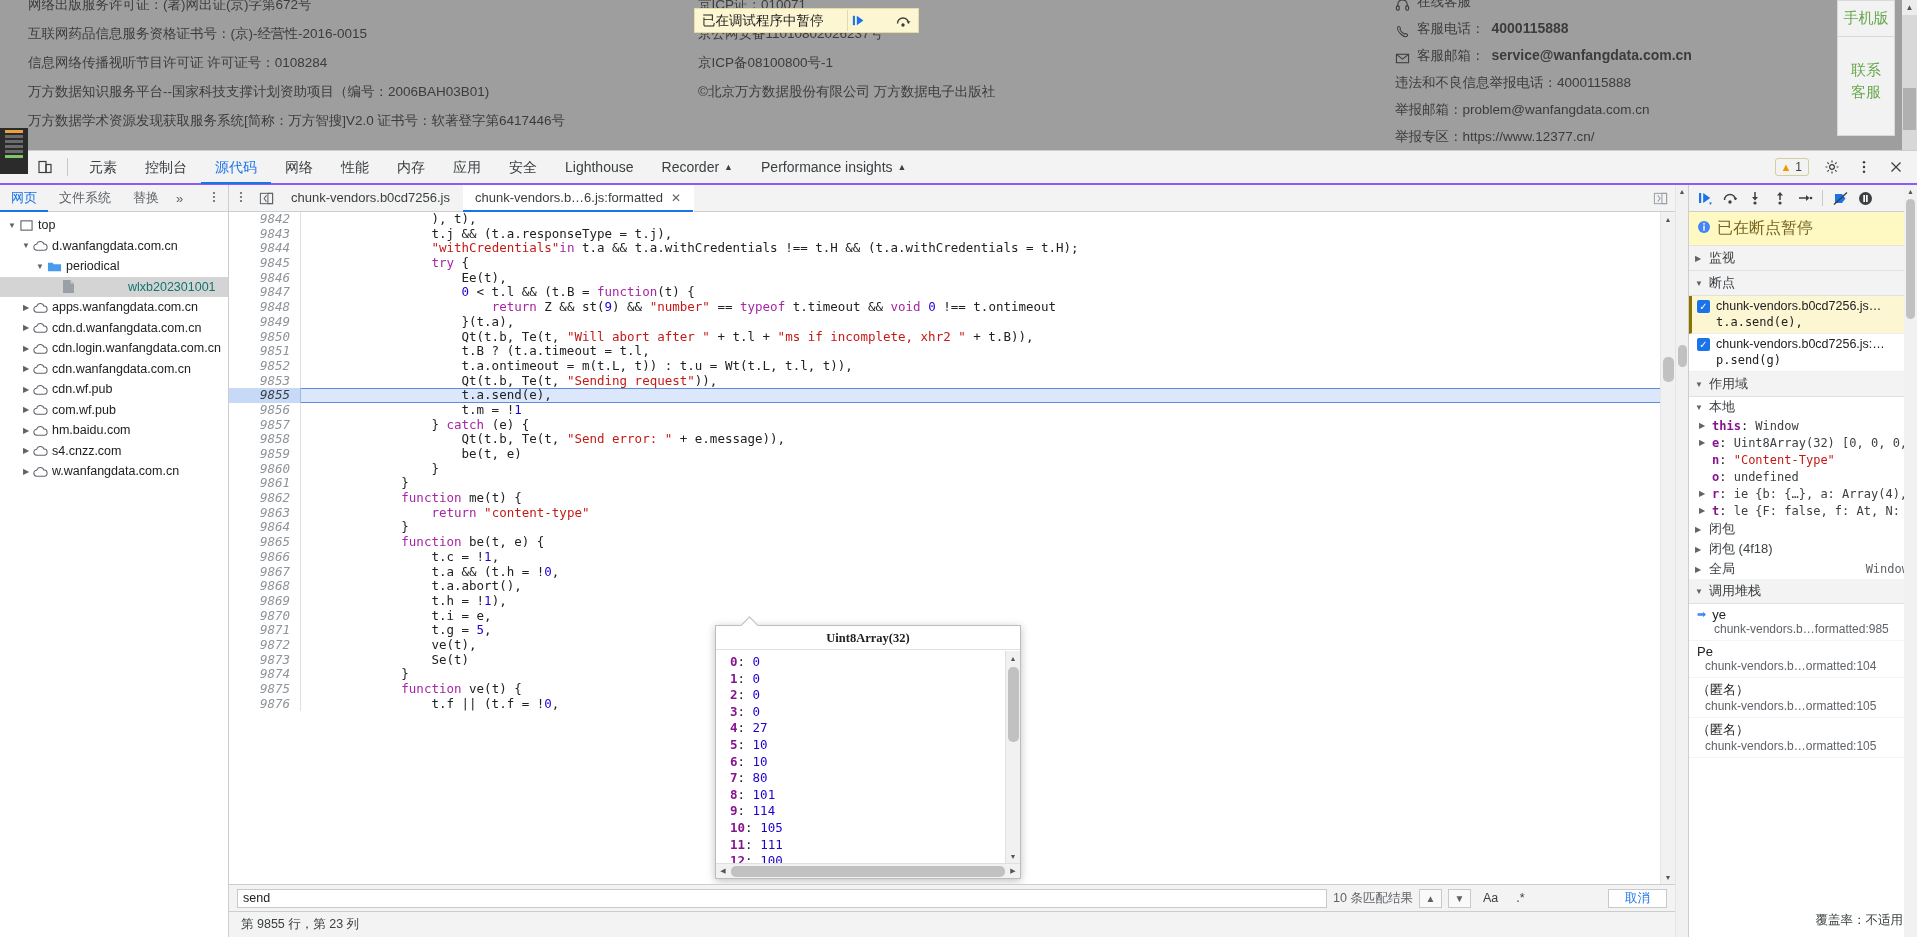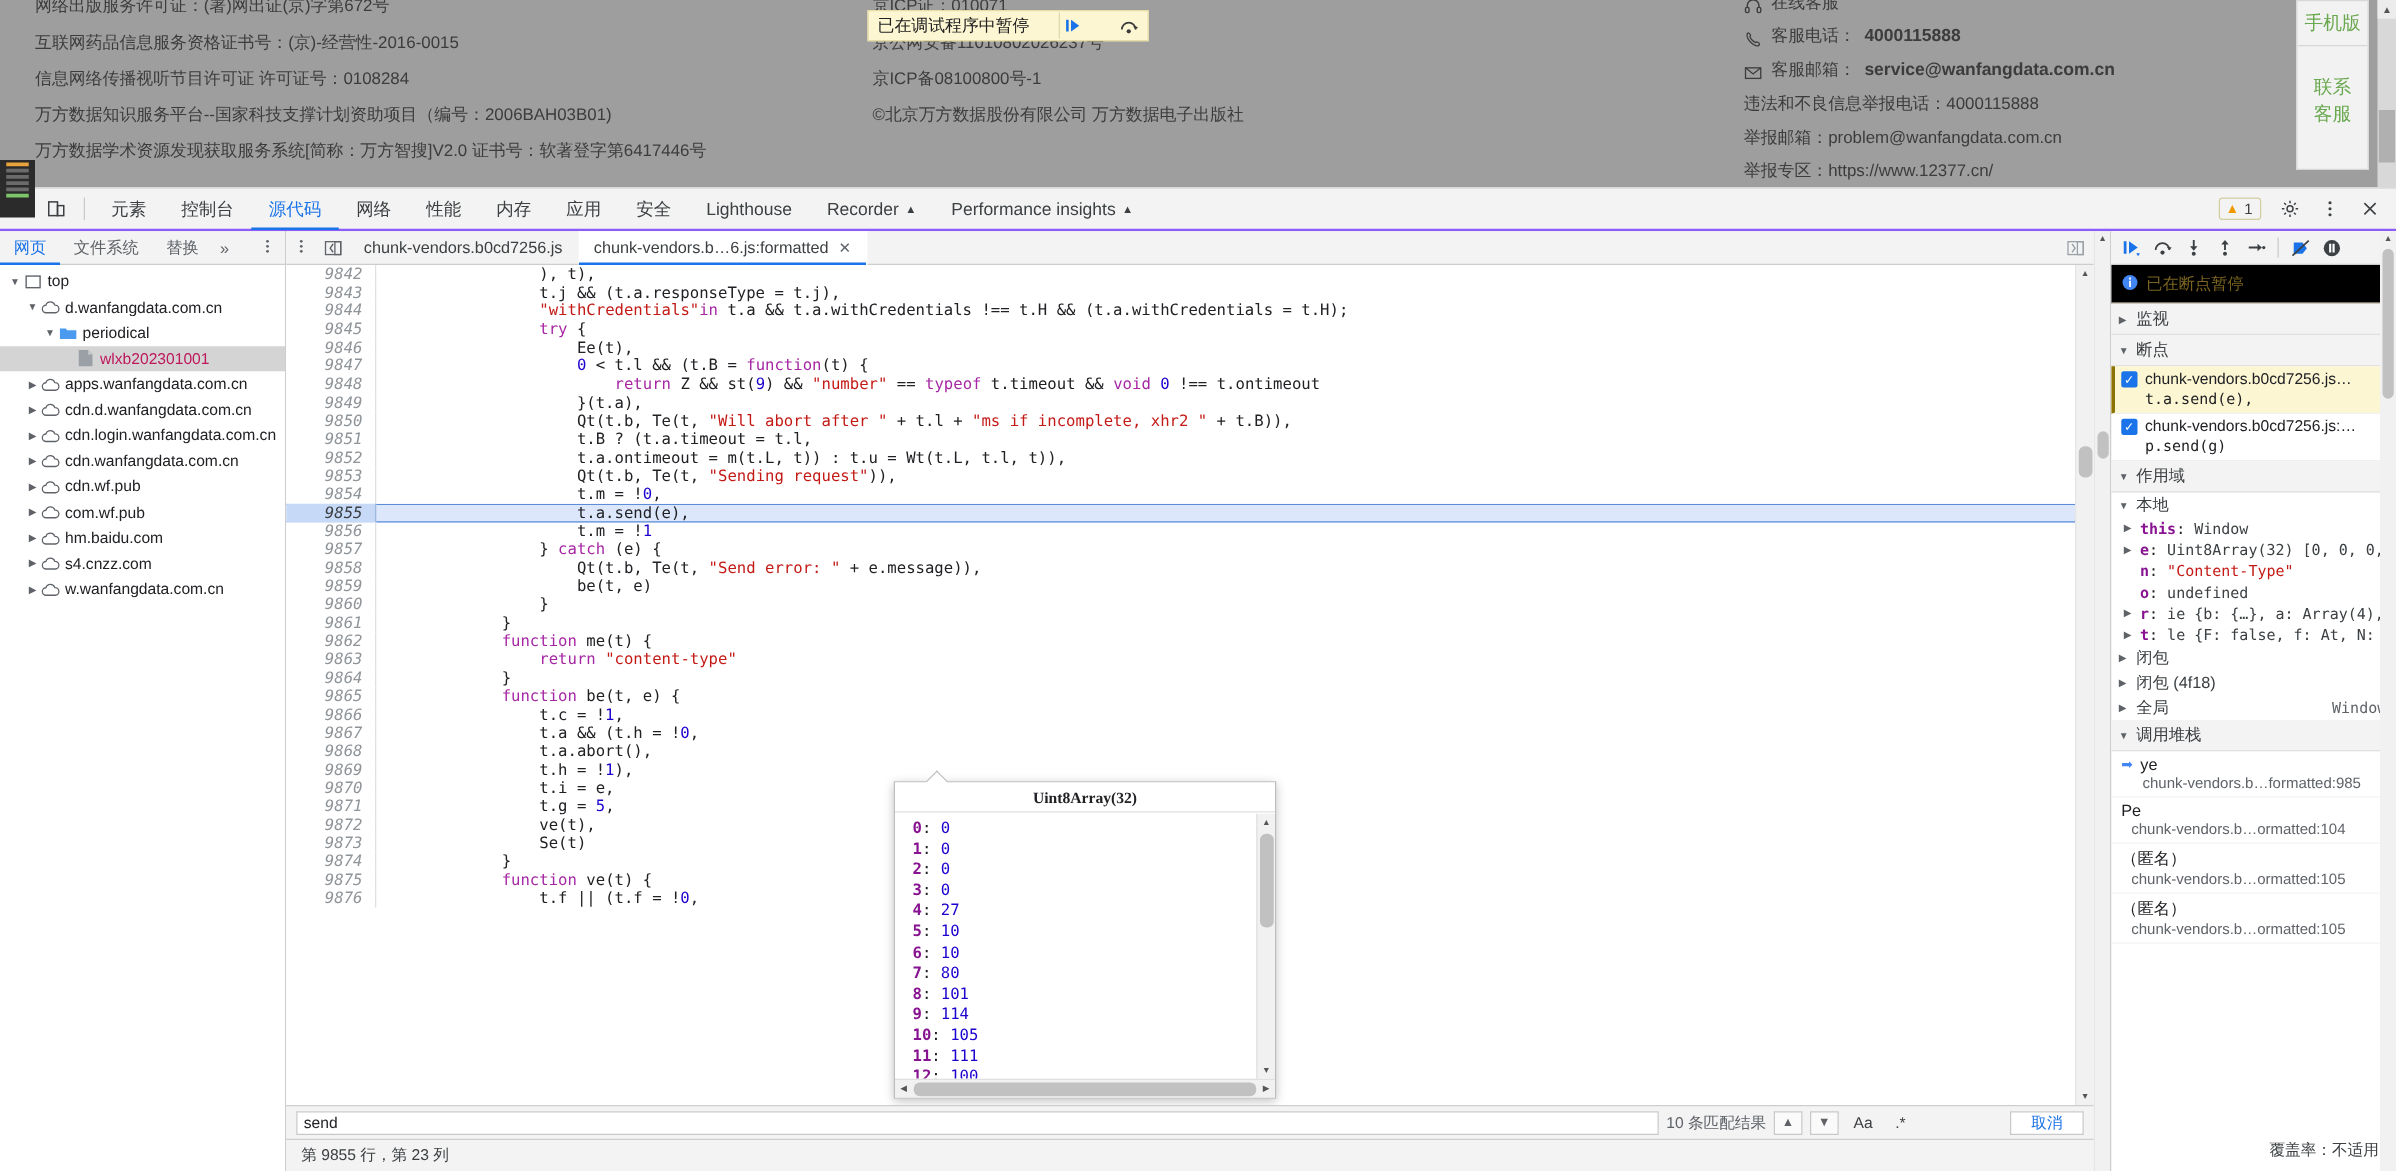--- a/index.html
+++ b/index.html
@@ -245,9 +245,9 @@
   .dbg-sep { width:1px; height:16px; background:#c9c9c9; margin: 0 4px;}
   .dbg-scroll { flex:1; overflow:hidden; position: relative; }
   .paused-note {
-    background: #000000; border-bottom: 1px solid #ebe3cb;
+    background: #fef9c3; border-bottom: 1px solid #ebe3cb;
     padding: 6px 8px; display: flex; align-items: center; gap: 6px;
-    font-size: 13px; color: #7a6420;
+    font-size: 16px; color: #7a6420;
   }
   .sect-head {
     height: 25px; display: flex; align-items: center; gap: 5px;

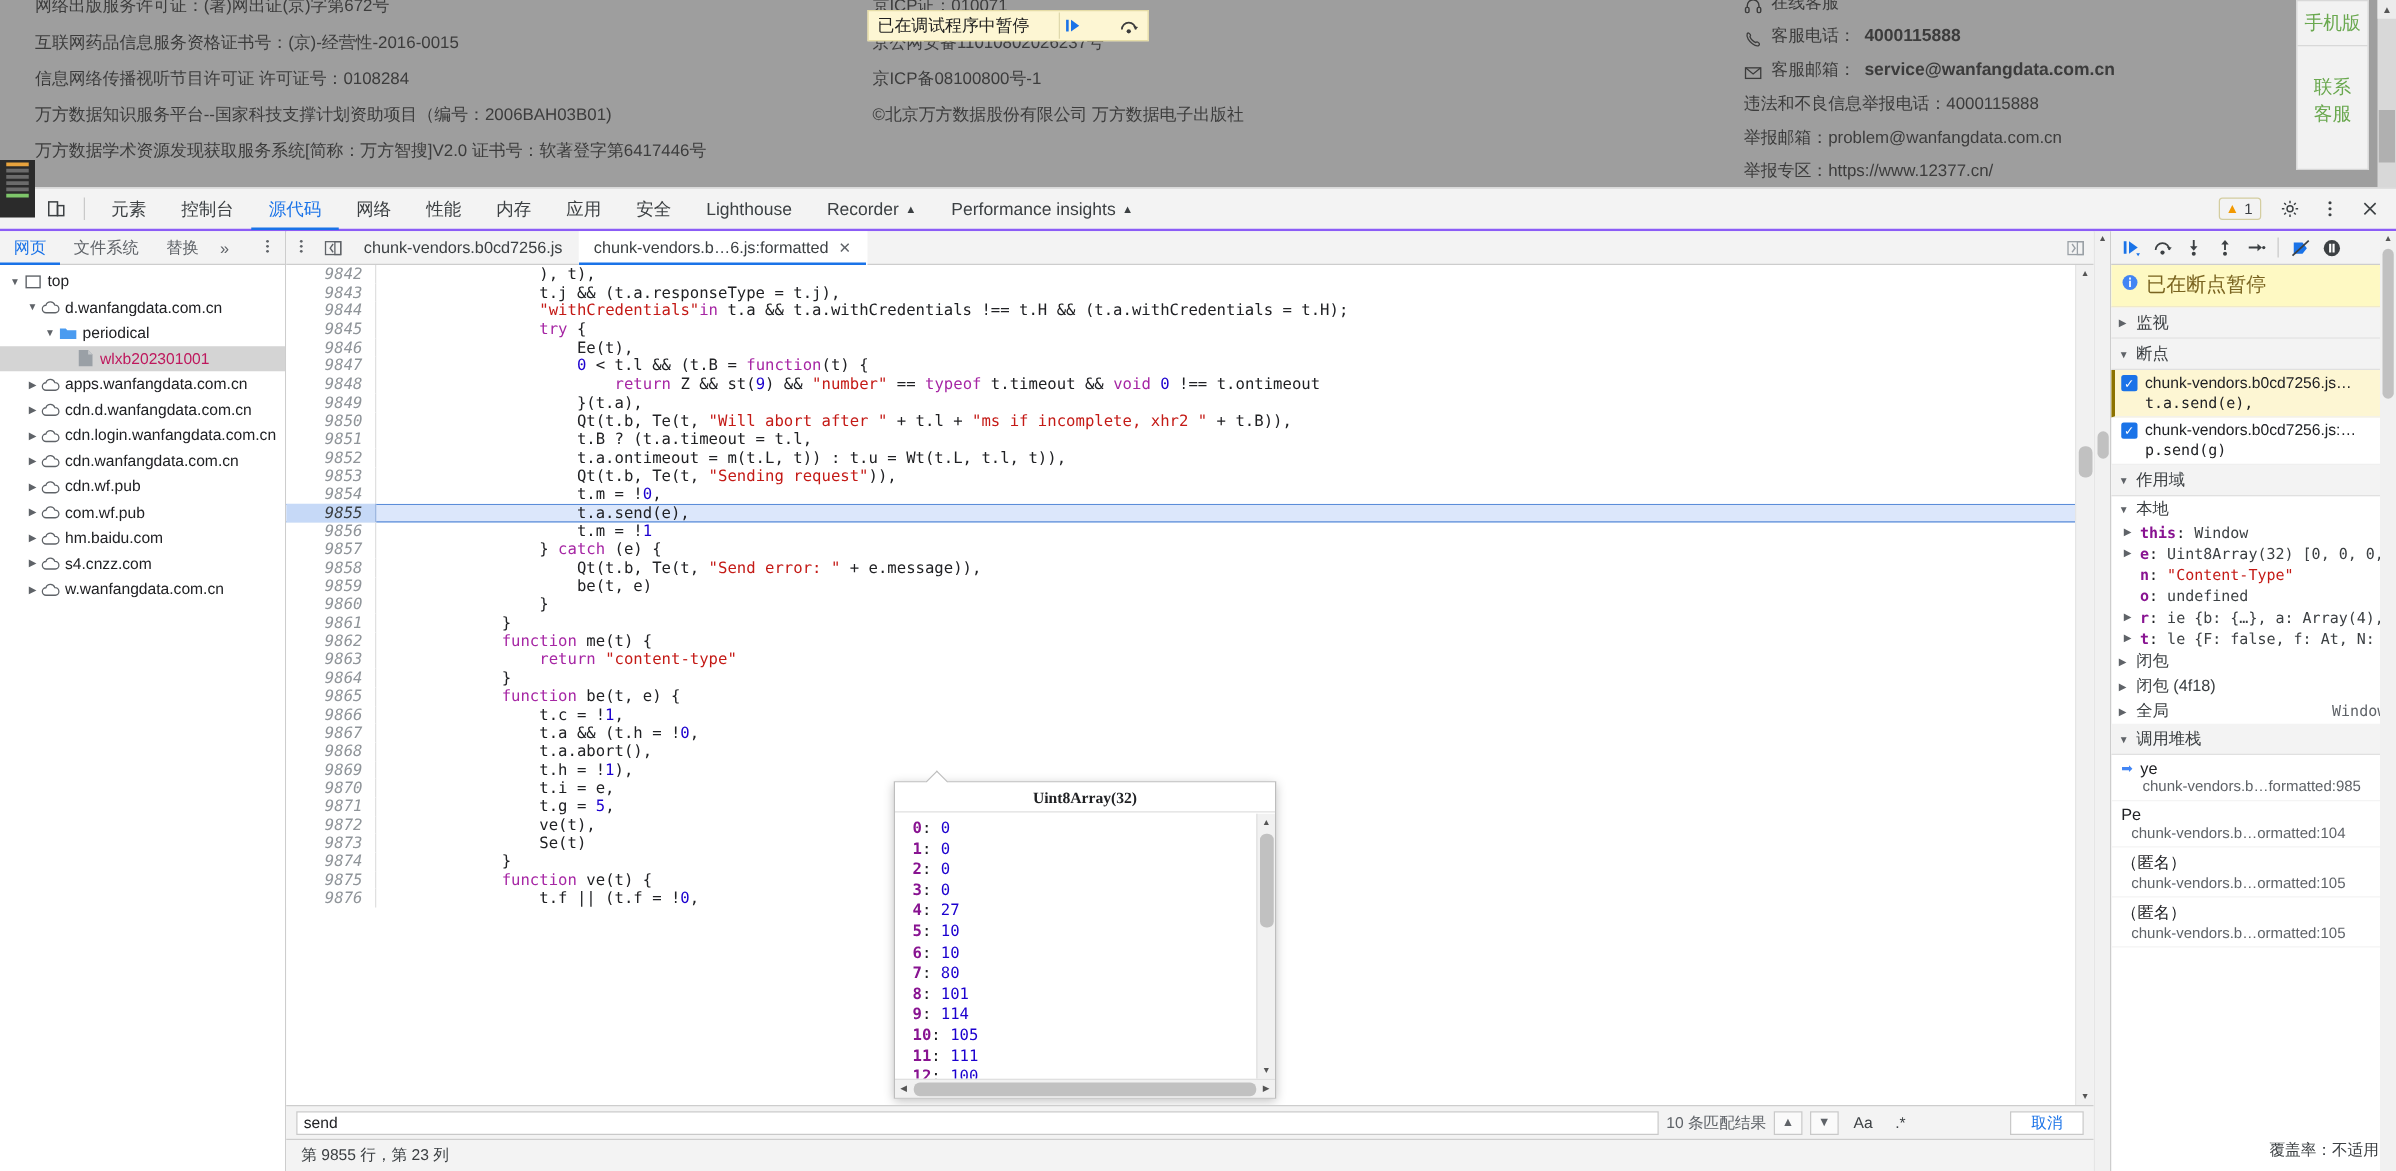--- a/index.html
+++ b/index.html
@@ -128,7 +128,7 @@
   }
   .ti { width: 16px; flex-shrink:0; display:flex; align-items:center; justify-content:center; margin-right:4px;}
   .tlabel { overflow: hidden; text-overflow: clip; }
-  .tree-row.sel .tlabel { color:#be185d; }
+  .tree-row.sel .tlabel { color:#0f766e;margin-left:48px; }
 
   
   .editor-area { flex: 1; display: flex; flex-direction: column; min-width: 0; position: relative;}

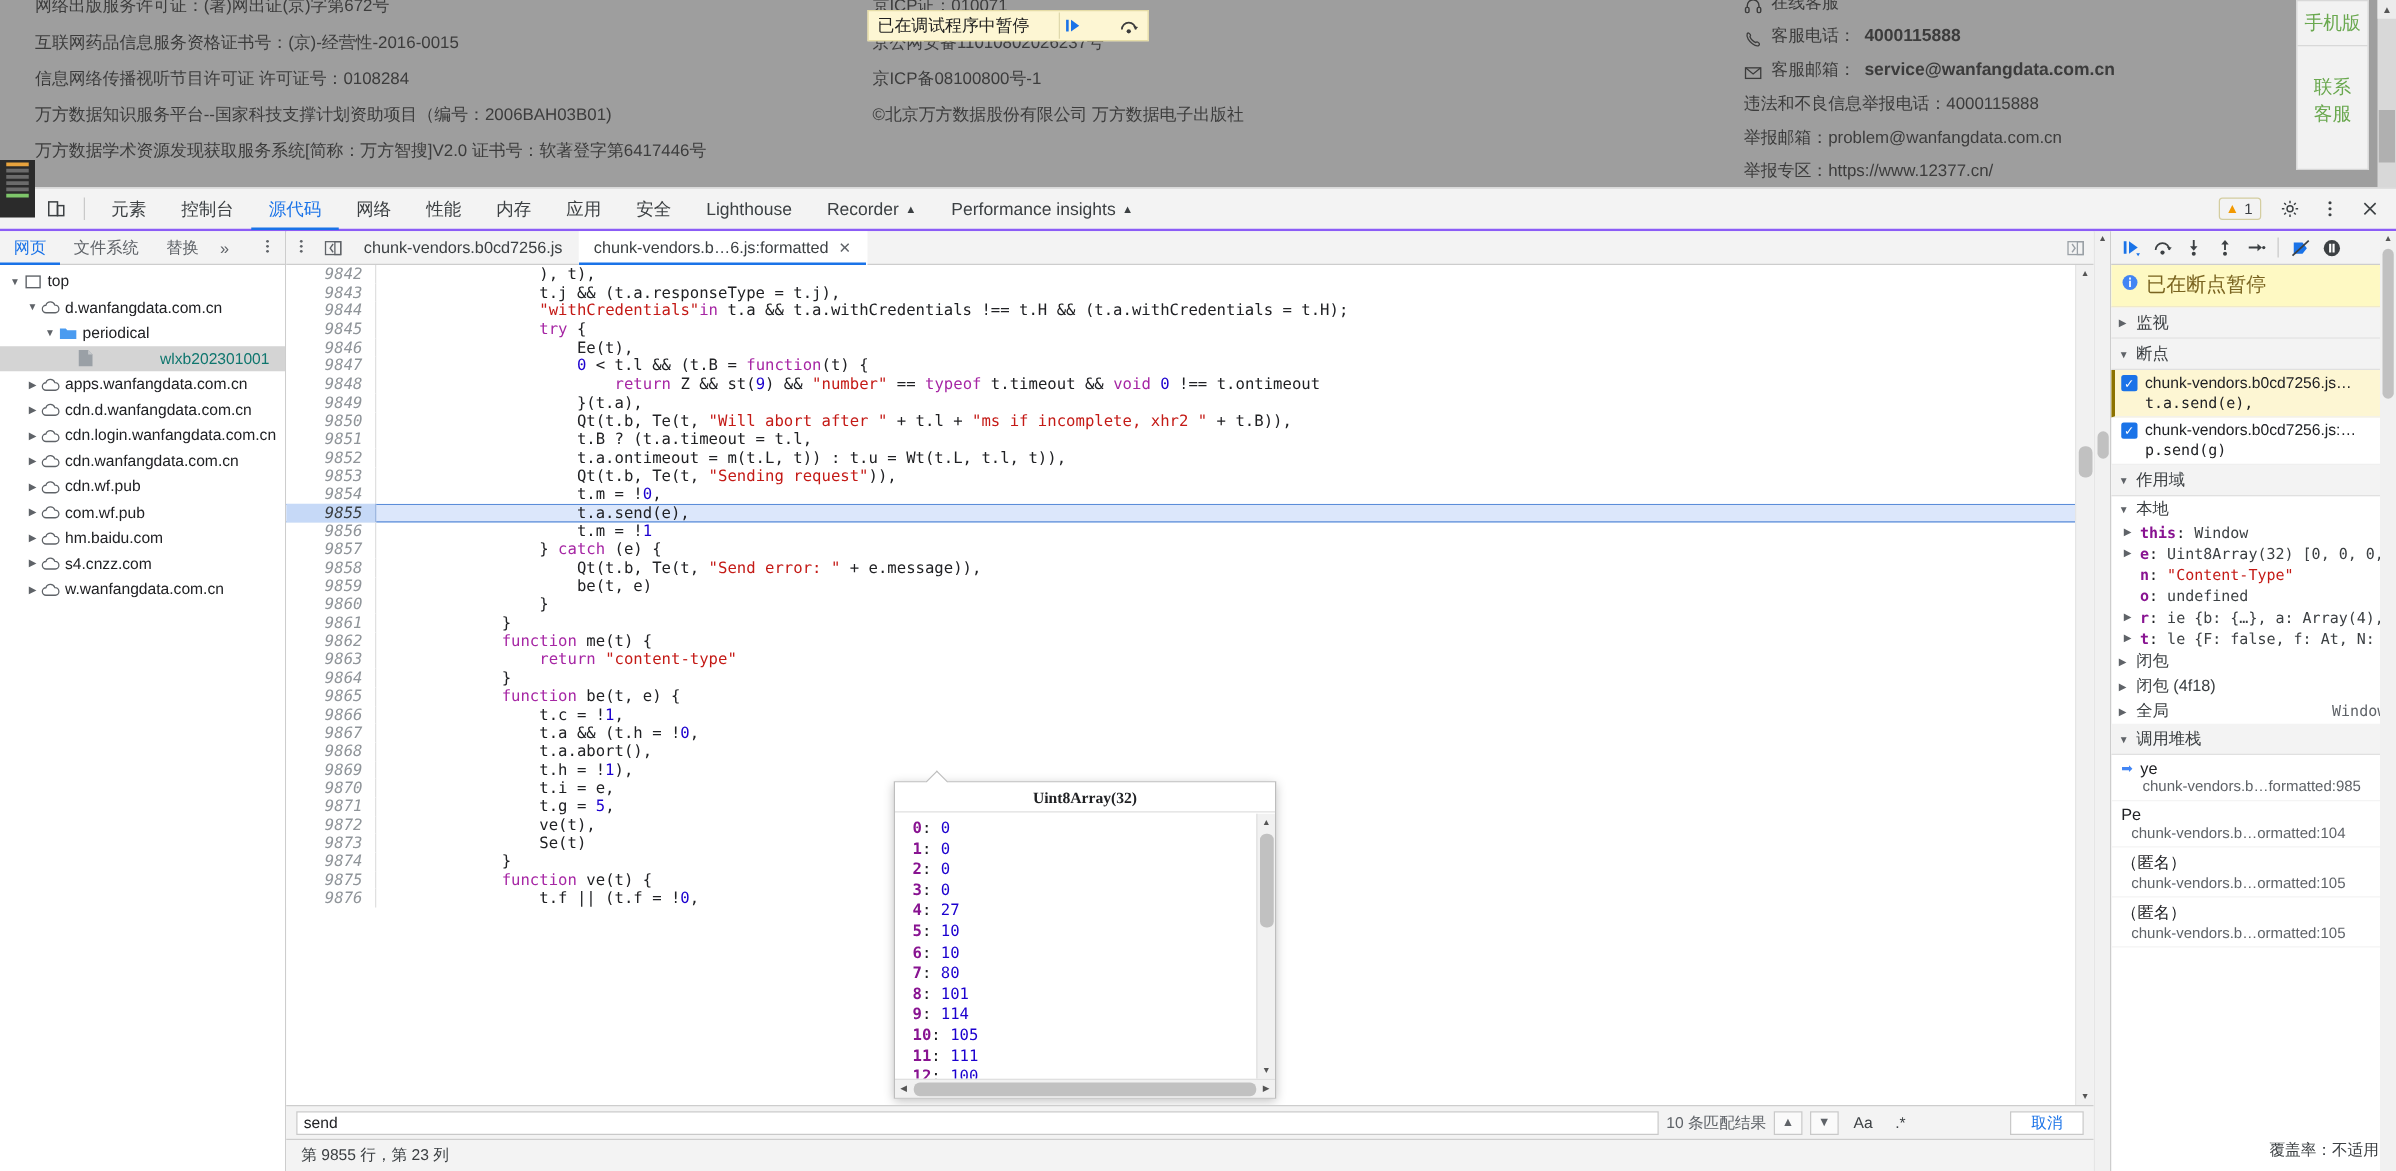--- a/index.html
+++ b/index.html
@@ -666,9 +666,6 @@
    </div><div class="cl">
      <span class="ln">9853</span>
      <span class="ctext">                    Qt(t.b, Te(t, <span class="str">"Sending request"</span>)),</span>
-   </div><div class="cl">
-     <span class="ln">9854</span>
-     <span class="ctext">                    t.m = !<span class="num">0</span>,</span>
    </div><div class="cl cur">
      <span class="ln">9855</span>
      <span class="ctext">                    t.a.send(e),</span>

